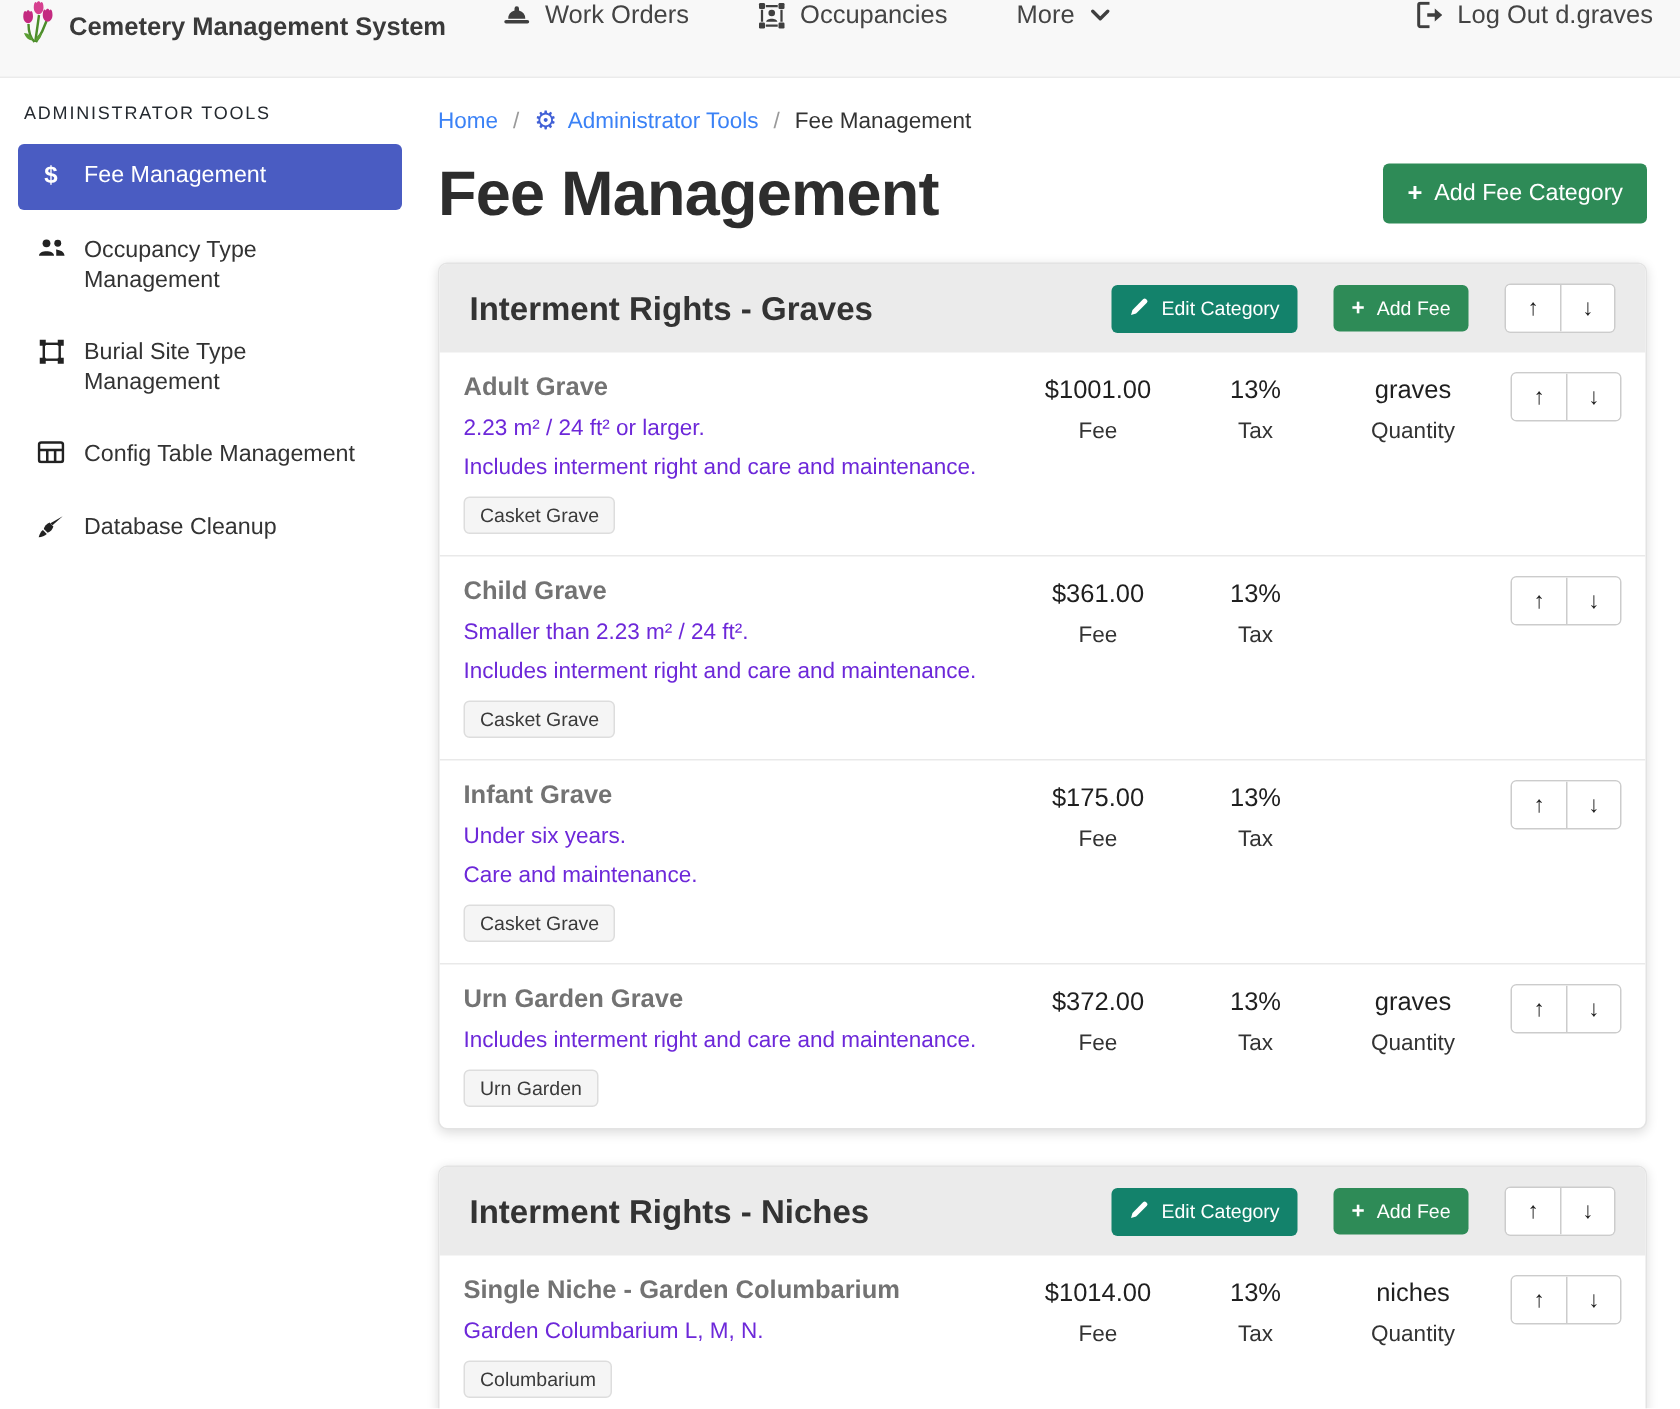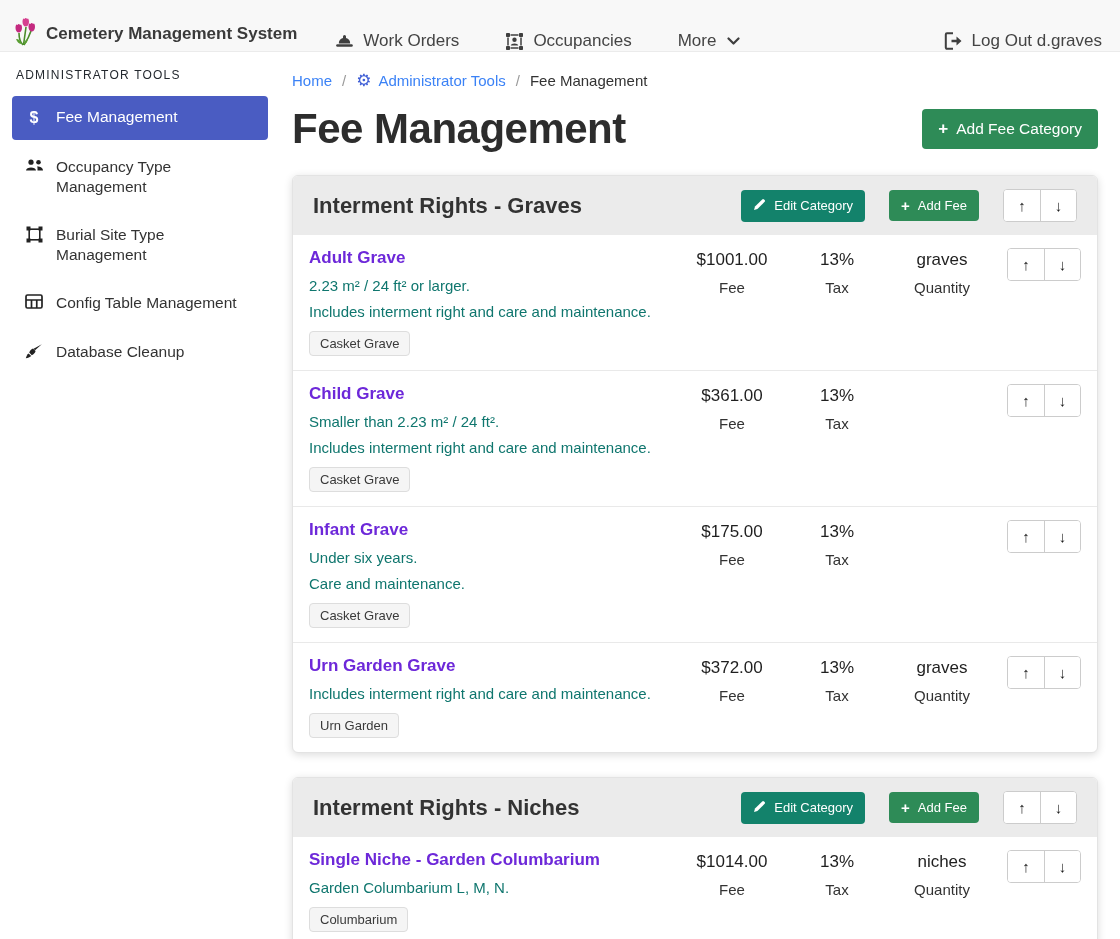--- a/index.html
+++ b/index.html
@@ -8,7 +8,7 @@
 
   
   .navbar { height:52px; background:#f8f8f8; border-bottom:1px solid #ebebeb;
-    display:flex; align-items:flex-end; padding:0 18px 0 12px; }
+    display:flex; align-items:flex-start; padding:0 18px 0 12px; }
   .brand { display:flex; align-items:center; gap:8px; cursor:pointer; }
   .brand-title { font-size:17px; font-weight:700; color:#3a3a3a; }
   .nav-links { display:flex; align-items:center; gap:46px; margin-left:38px; }

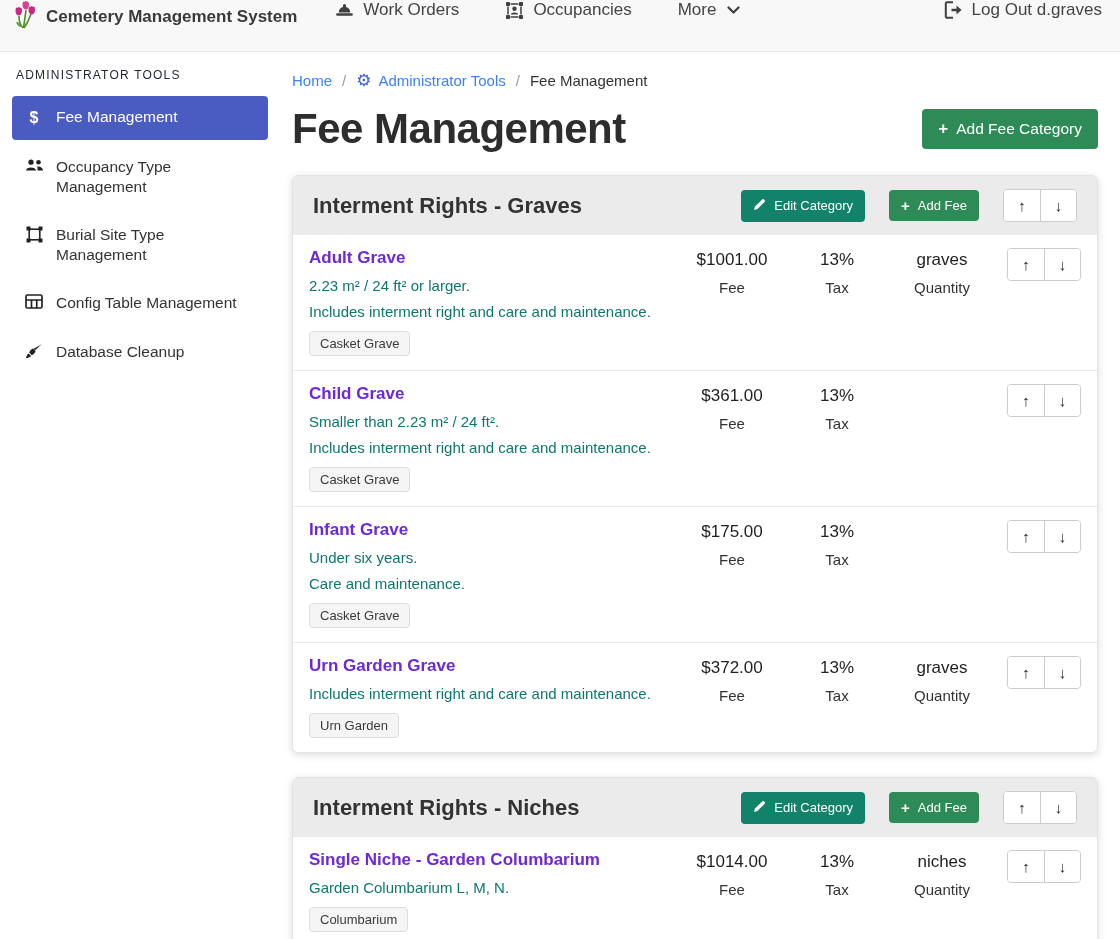--- a/index.html
+++ b/index.html
@@ -68,7 +68,7 @@
   .fee-row { display:grid; grid-template-columns:1fr 110px 100px 110px 84px;
     padding:13px 16px 14px 16px; align-items:start; }
   .fee-row + .fee-row { border-top:1px solid #e9e9e9; }
-  .fee-name { font-size:17px; font-weight:700; color:#6d28d9; text-decoration:none;
+  .fee-name { font-size:17px; font-weight:700; color:#737373; text-decoration:none;
     cursor:pointer; display:inline-block; }
   .fee-desc { font-size:15px; color:#0f766e; margin-top:9px; }
   .fee-badge { display:inline-block; margin-top:11px; background:#f5f5f5;

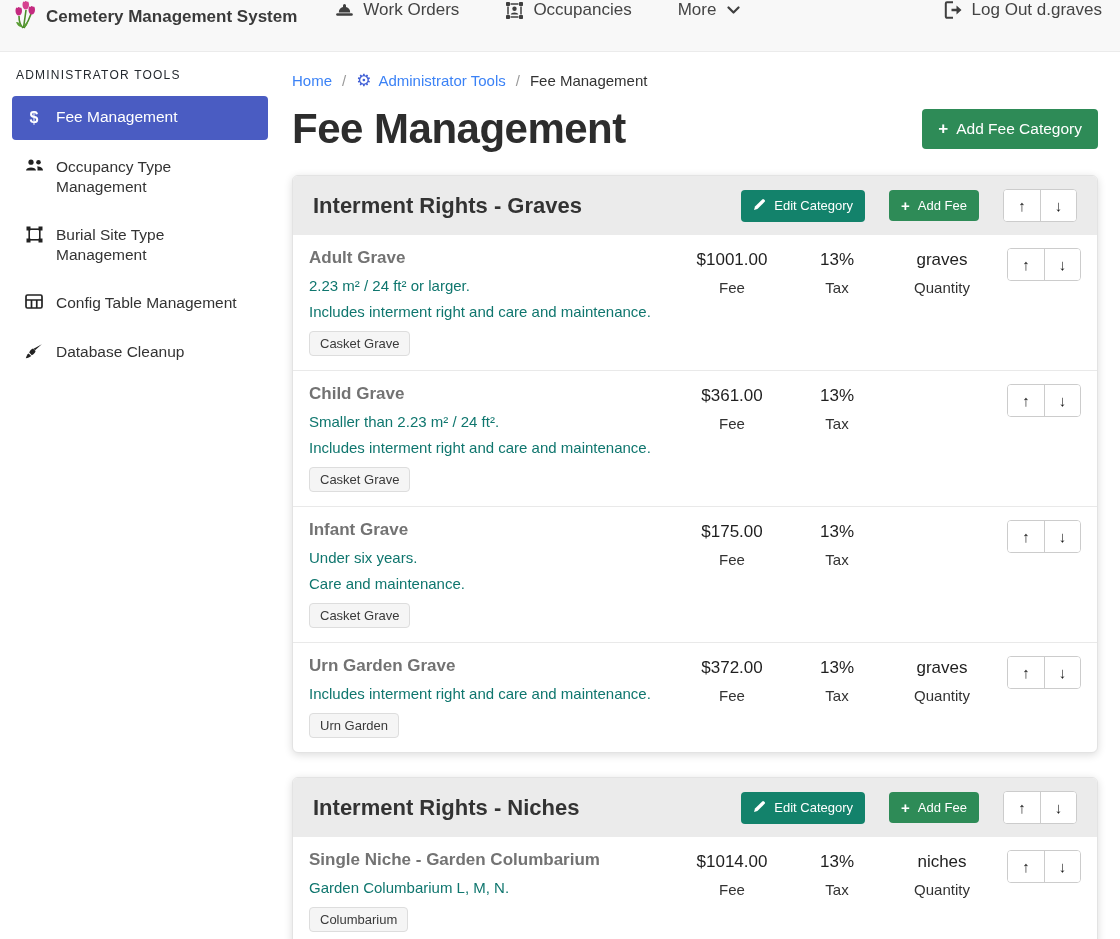--- a/index.html
+++ b/index.html
@@ -70,7 +70,7 @@
   .fee-row + .fee-row { border-top:1px solid #e9e9e9; }
   .fee-name { font-size:17px; font-weight:700; color:#737373; text-decoration:none;
     cursor:pointer; display:inline-block; }
-  .fee-desc { font-size:15px; color:#0f766e; margin-top:9px; }
+  .fee-desc { font-size:15px; color:#6d28d9; margin-top:9px; }
   .fee-badge { display:inline-block; margin-top:11px; background:#f5f5f5;
     border:1px solid #ddd; border-radius:4px; padding:4px 10px; font-size:13px; color:#3a3a3a; }
   .val-col { text-align:center; padding-top:2px; }

